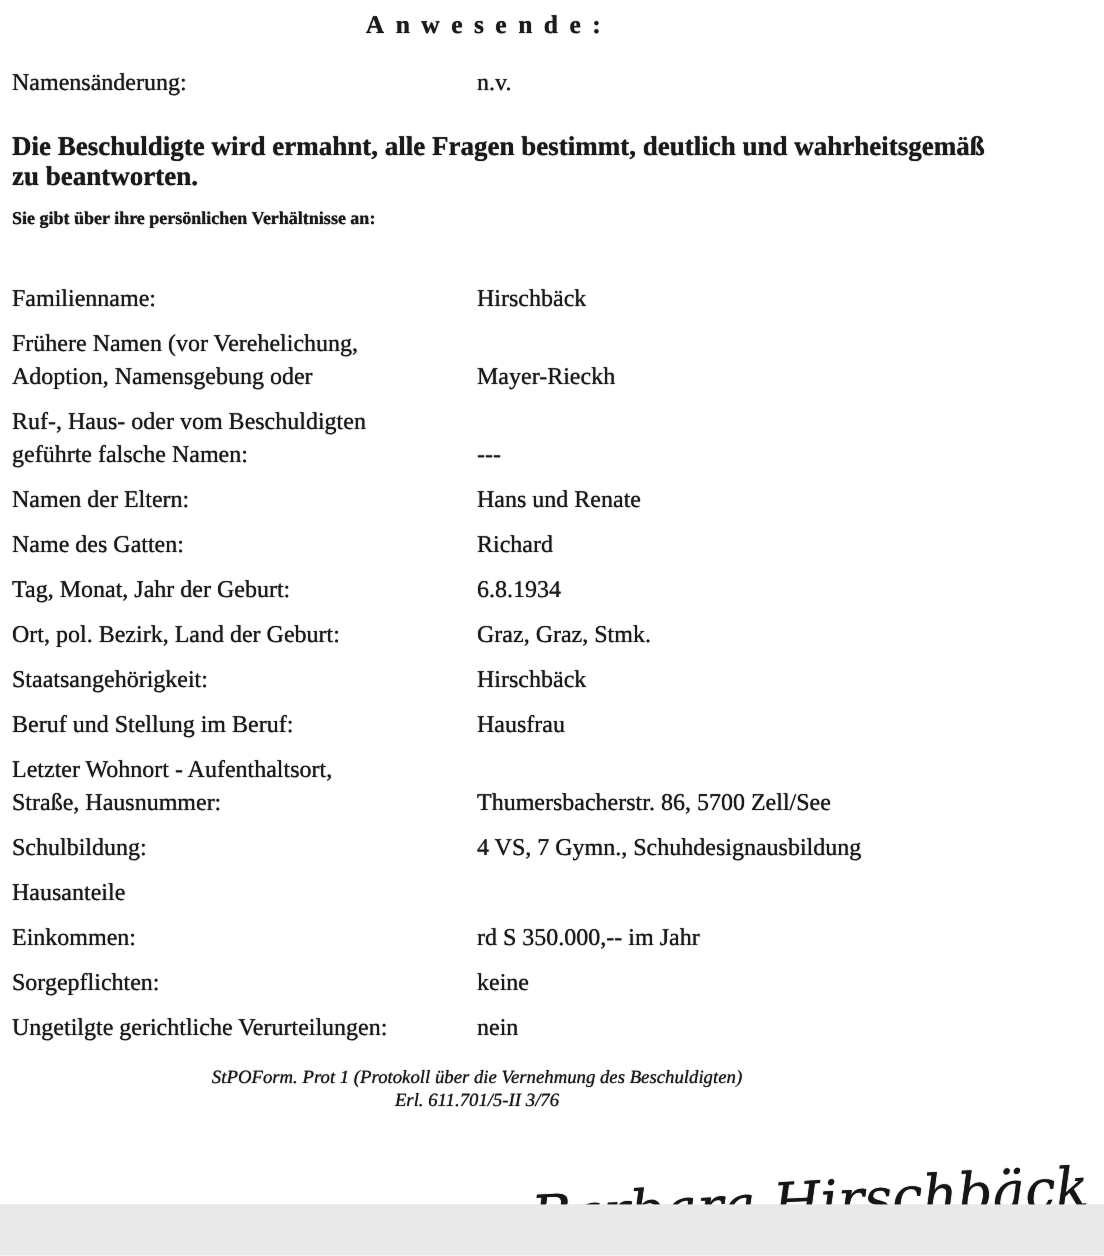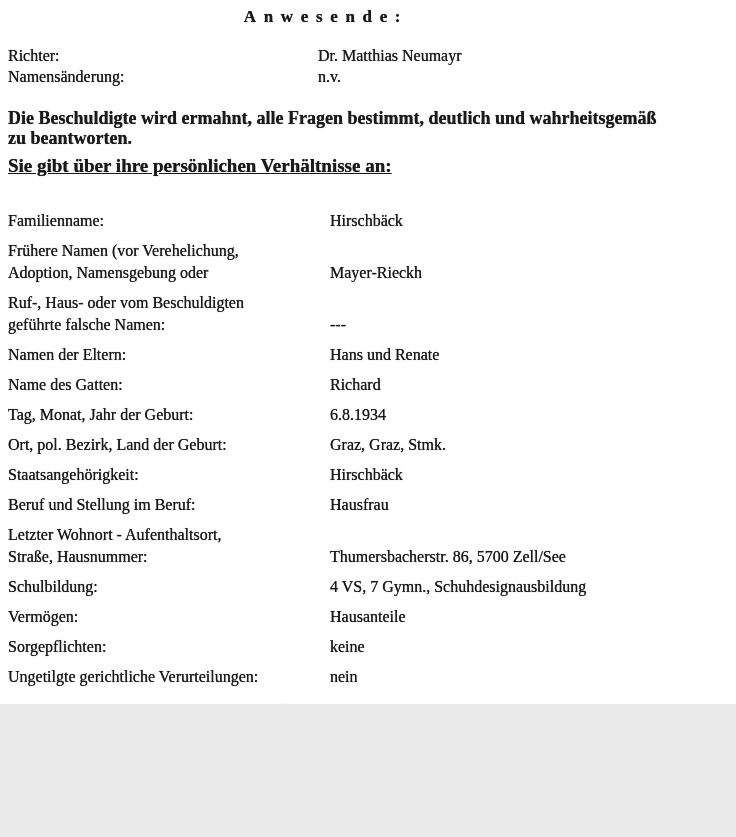--- a/index.html
+++ b/index.html
@@ -6,7 +6,7 @@
   .page {
     position: relative;
     width: 736px;
-    height: 704px;
+    height: 803px;
     margin: 0 auto;
     background: #ffffff;
     color: #1a1a1a;

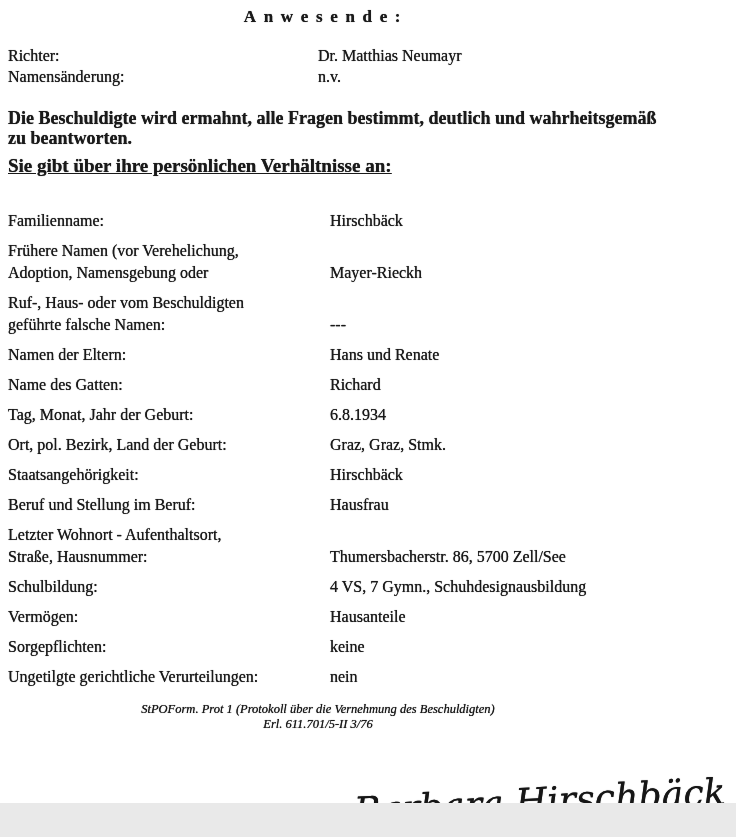--- a/index.html
+++ b/index.html
@@ -80,10 +80,6 @@
   <div class="heading">Anwesende:</div>
 
   <div class="attendees">
-    <div class="row">
-      <div class="label">Richter:</div>
-      <div class="value">Dr. Matthias Neumayr</div>
-    </div>
     <div class="row">
       <div class="label">Namensänderung:</div>
       <div class="value">n.v.</div>

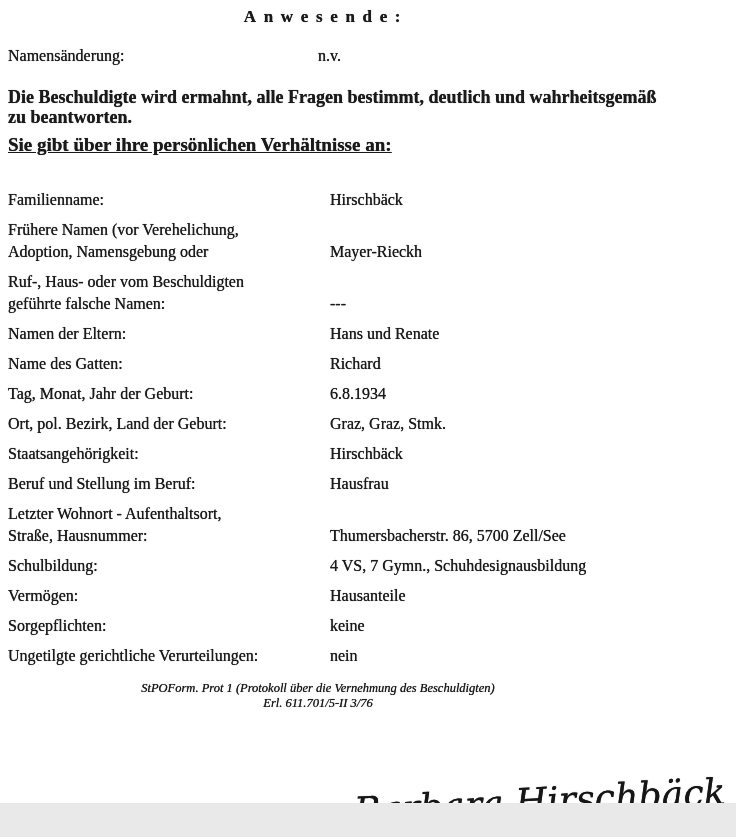--- a/index.html
+++ b/index.html
@@ -42,10 +42,9 @@
   }
   .intro {
     margin: 8px 0 0 0;
-    font-size: 19px;
+    font-size: 12px;
     font-weight: bold;
     line-height: 20px;
-    text-decoration: underline;
   }
   .fields { margin-top: 34px; }
   .fields .row { margin-bottom: 8px; gap: 12px; }

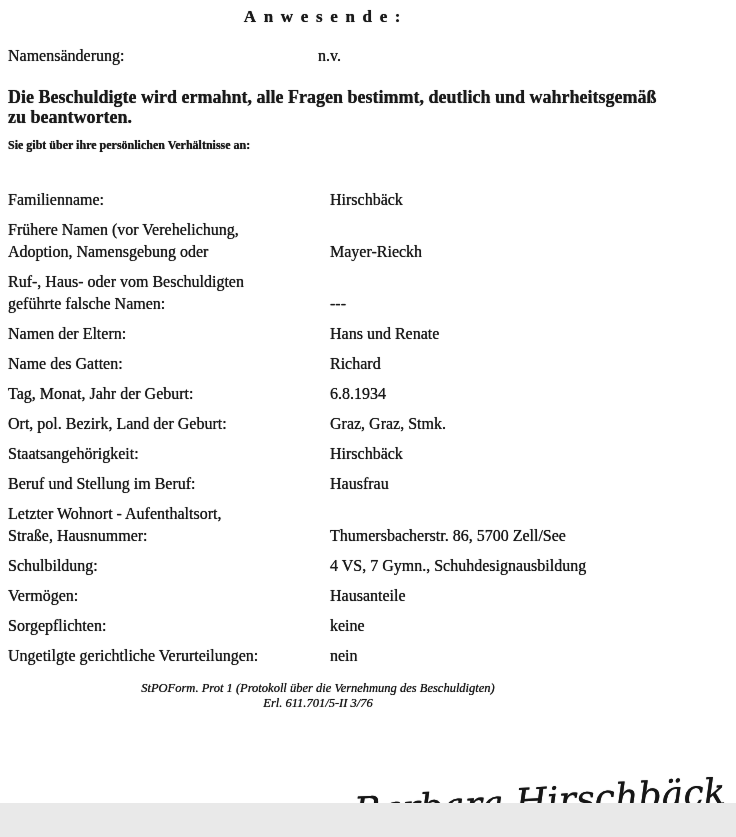--- a/index.html
+++ b/index.html
@@ -47,7 +47,7 @@
     line-height: 20px;
   }
   .fields { margin-top: 34px; }
-  .fields .row { margin-bottom: 8px; gap: 12px; }
+  .fields .row { margin-bottom: 8px; }
   .fields .lline, .fields .value { line-height: 22px; }
   .footer {
     width: 620px;

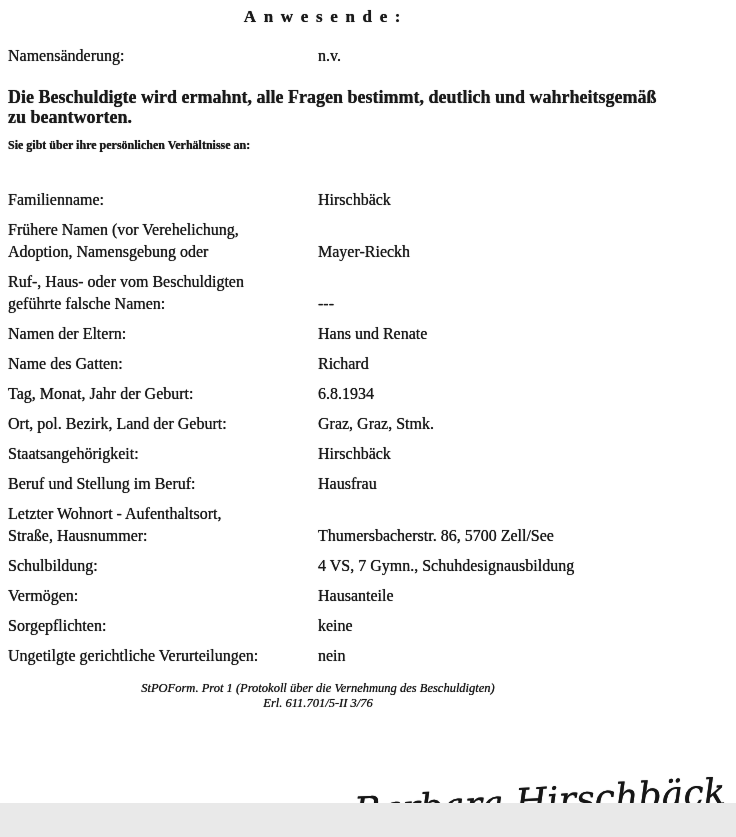--- a/index.html
+++ b/index.html
@@ -160,9 +160,6 @@
         <div class="value">4 VS, 7 Gymn., Schuhdesignausbildung</div>
       </div>
       <div class="row">
-        <div class="label">
-          <span class="lline">Vermögen:</span>
-        </div>
         <div class="value">Hausanteile</div>
       </div>
       <div class="row">

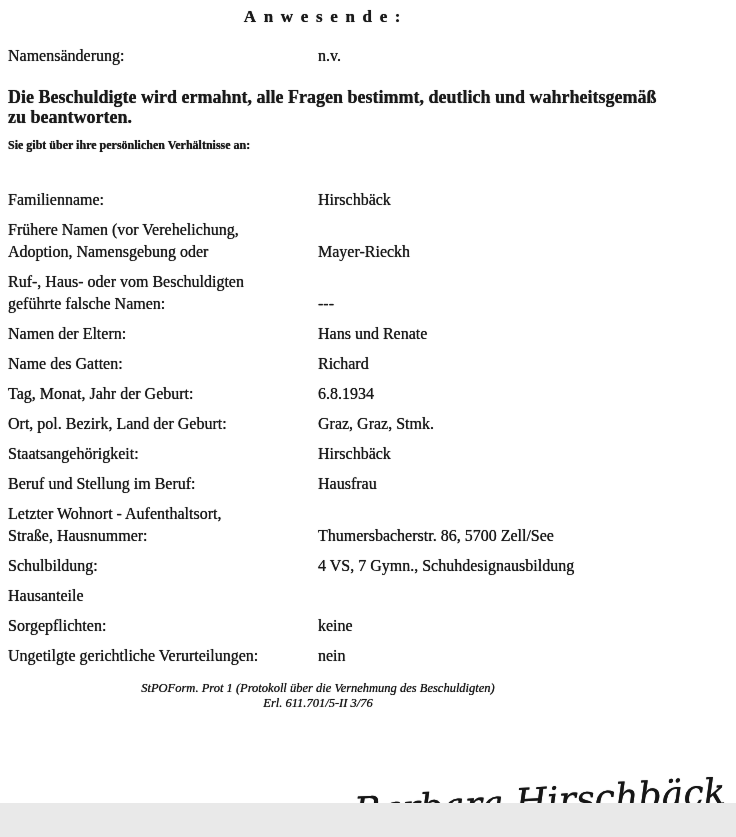--- a/index.html
+++ b/index.html
@@ -164,6 +164,12 @@
       </div>
       <div class="row">
         <div class="label">
+          <span class="lline">Einkommen:</span>
+        </div>
+        <div class="value">rd S 350.000,-- im Jahr</div>
+      </div>
+      <div class="row">
+        <div class="label">
           <span class="lline">Sorgepflichten:</span>
         </div>
         <div class="value">keine</div>

